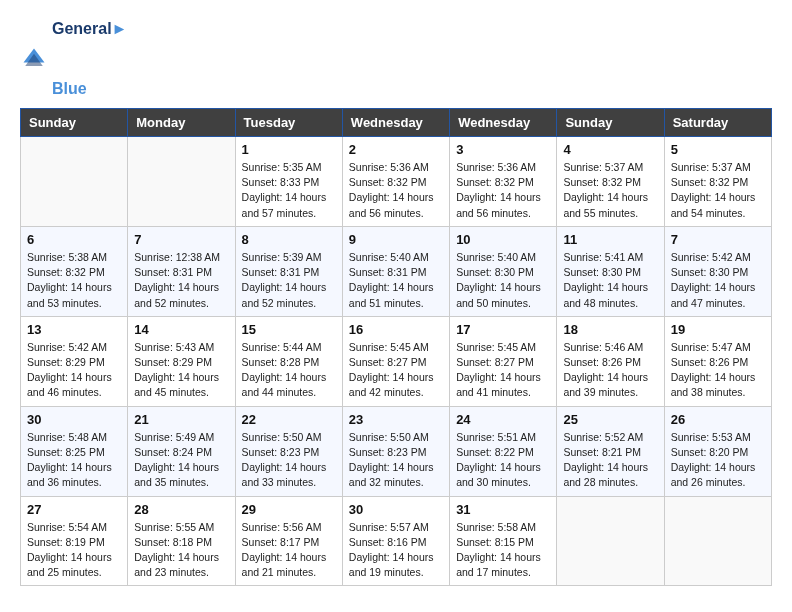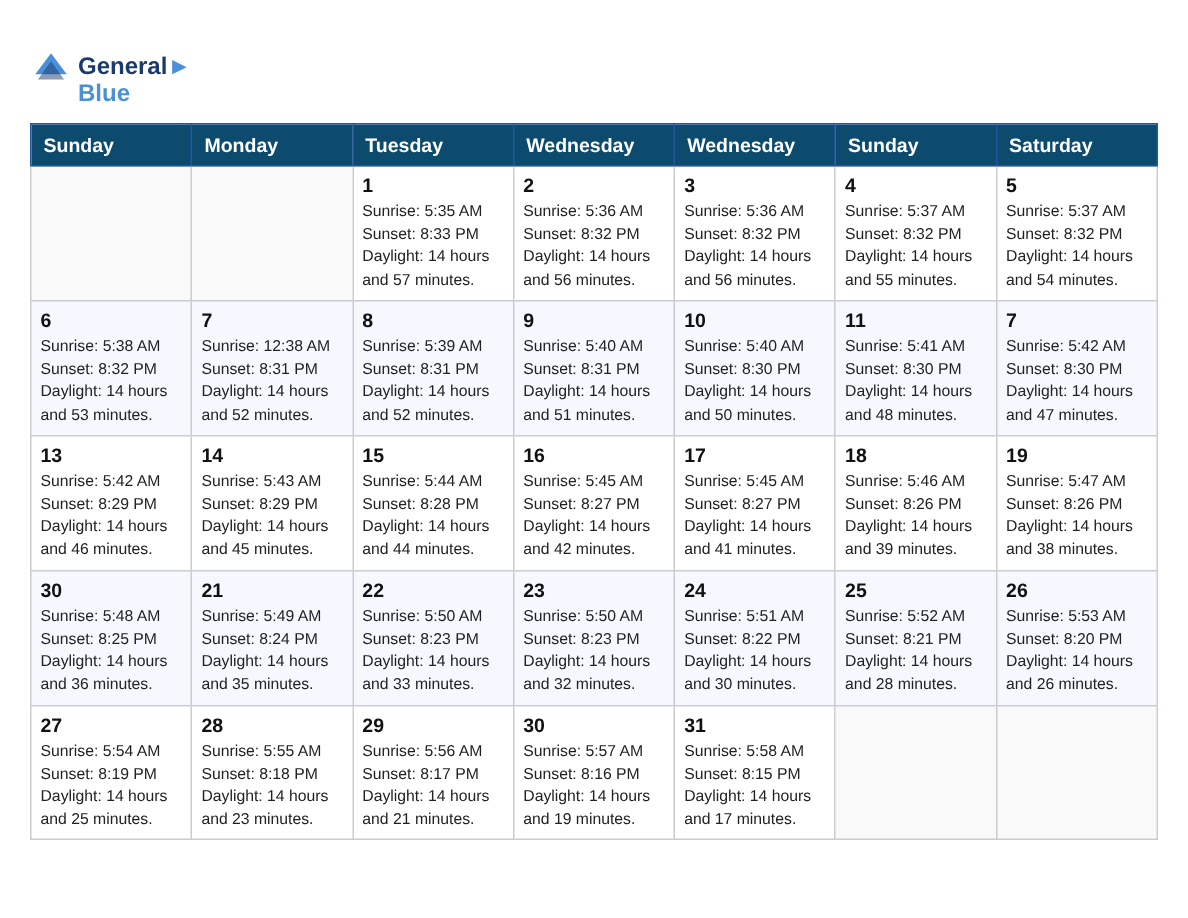--- a/index.html
+++ b/index.html
@@ -93,7 +93,7 @@
       <polygon points="16,10 26,24 6,24" fill="#1a3a6b" opacity="0.5"></polygon>
     </svg>
     <div>
-      <div style="font-size:16px;font-weight:bold;color:#1a3a6b;margin-top:16px;">General<span style="color:#4a90d9;">►</span></div>
+      <div style="font-size:16px;font-weight:bold;color:#1a3a6b;">General<span style="color:#4a90d9;">►</span></div>
       <div style="font-size:16px;font-weight:bold;color:#4a90d9;">Blue</div>
     </div>
   </div>

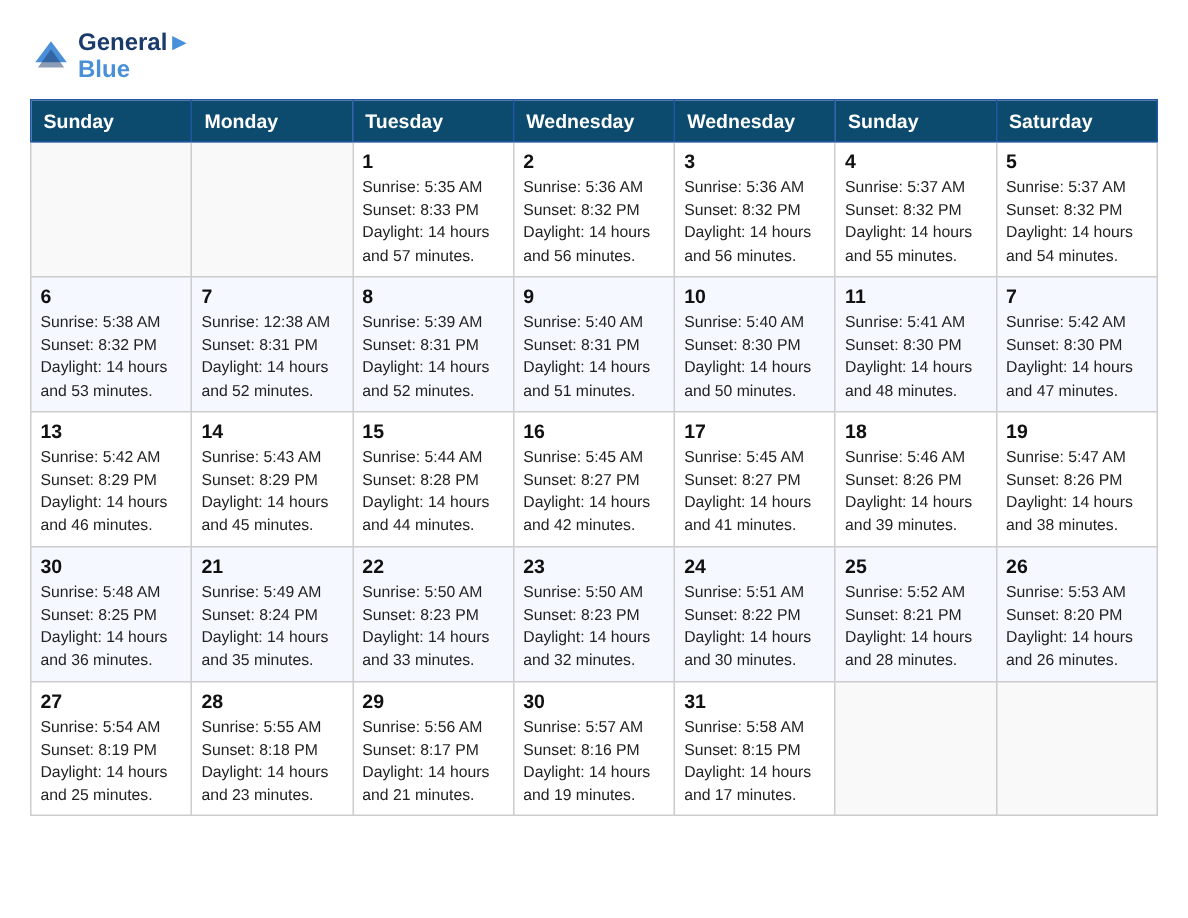--- a/index.html
+++ b/index.html
@@ -94,7 +94,7 @@
     </svg>
     <div>
       <div style="font-size:16px;font-weight:bold;color:#1a3a6b;">General<span style="color:#4a90d9;">►</span></div>
-      <div style="font-size:16px;font-weight:bold;color:#4a90d9;">Blue</div>
+      <div style="font-size:16px;font-weight:bold;color:#4a90d9;margin-top:42px;">Blue</div>
     </div>
   </div>
   <div class="title-block">

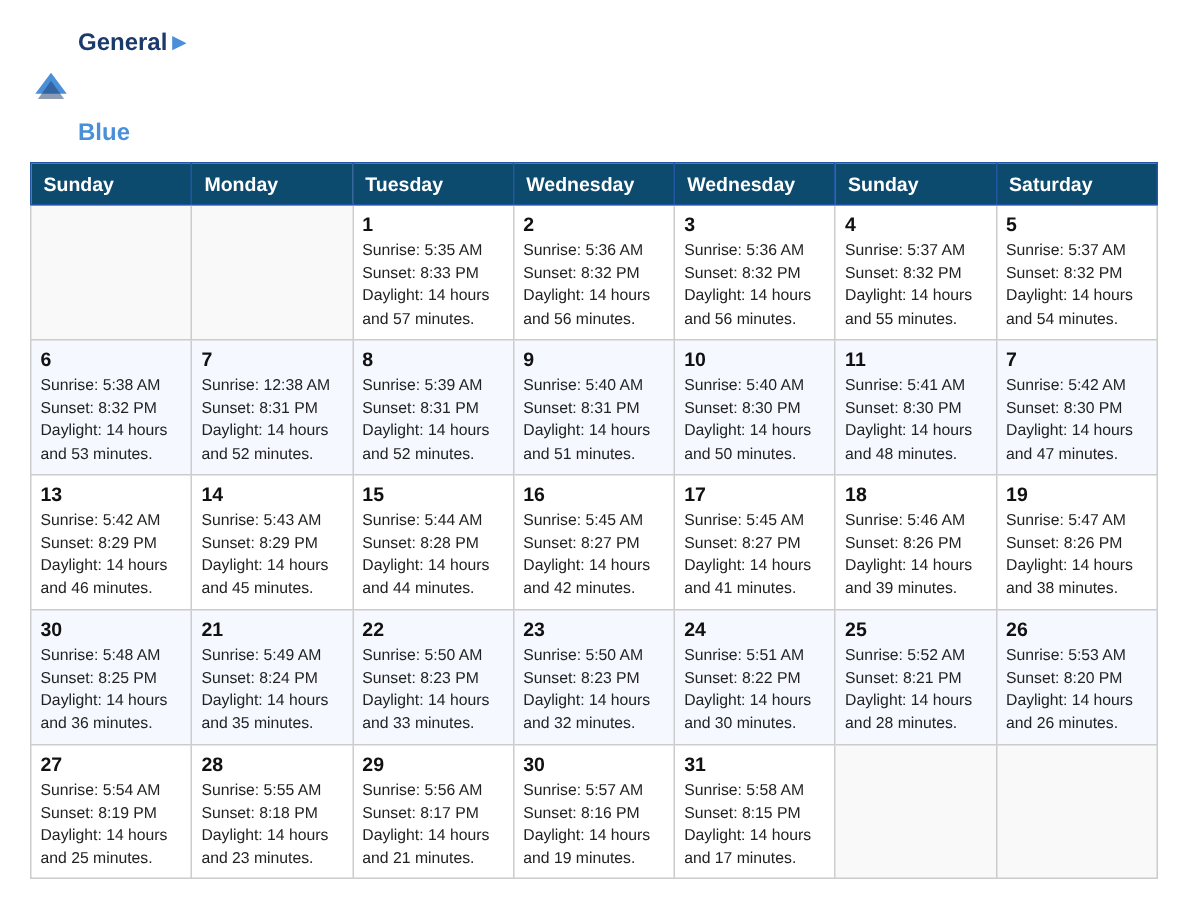--- a/index.html
+++ b/index.html
@@ -44,7 +44,7 @@
       border: 1px solid #ccc;
     }
     .calendar th {
-      background: #0c4a6e;
+      background: #404040;
       color: #fff;
       font-size: 13px;
       font-weight: bold;

